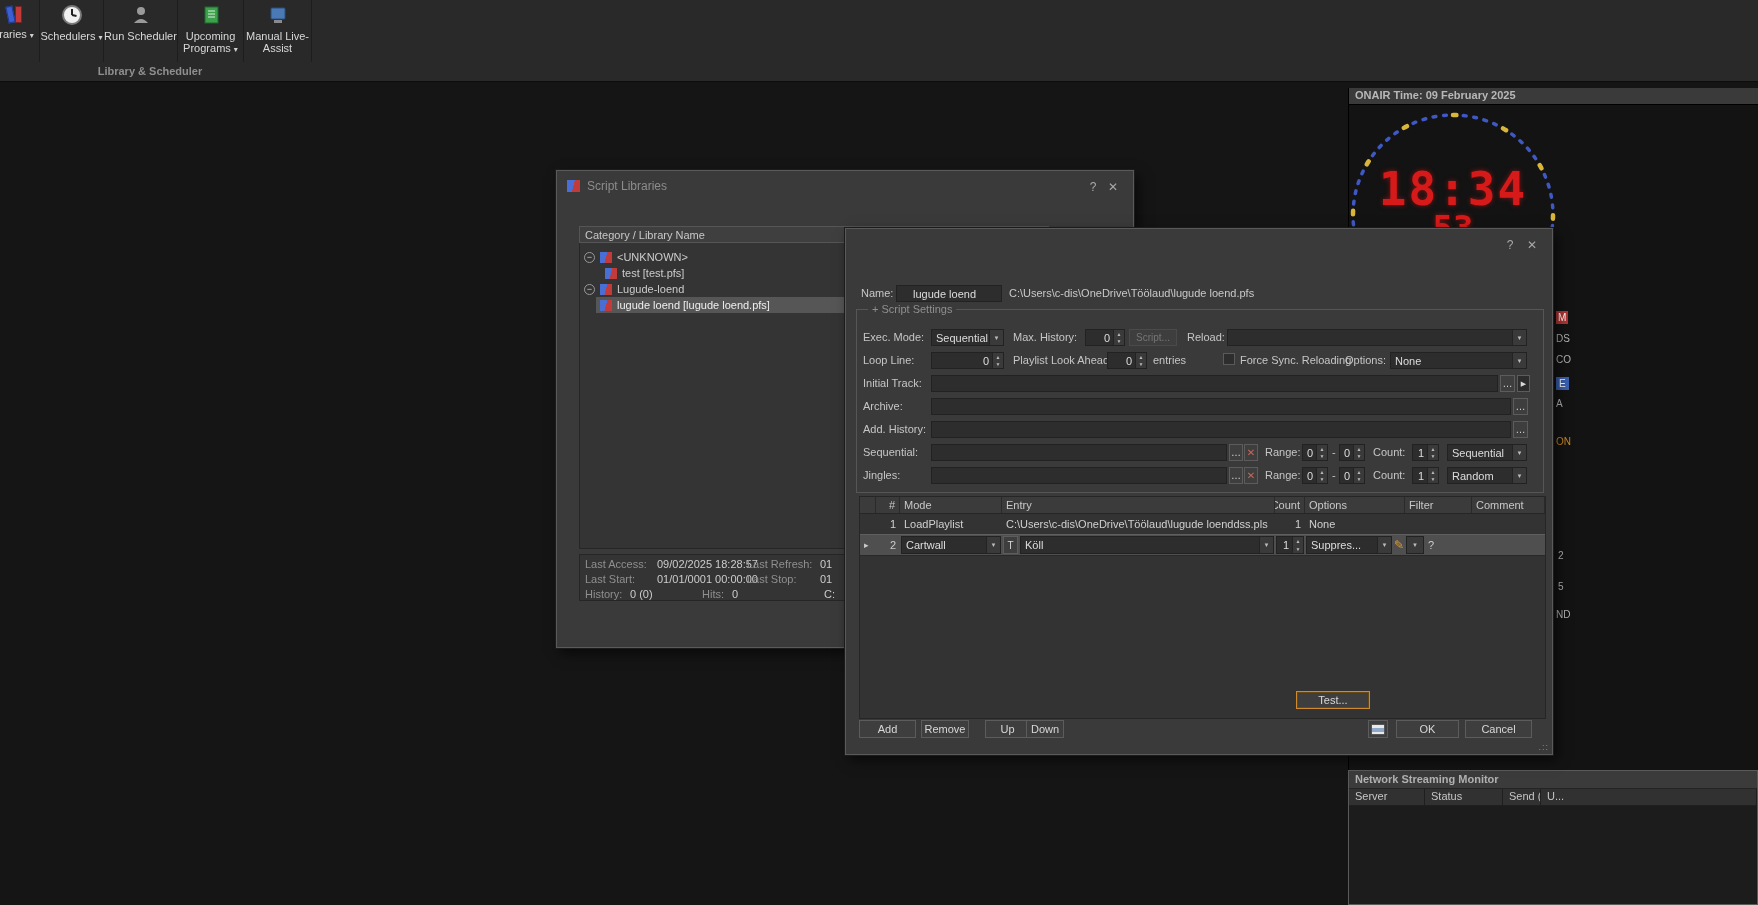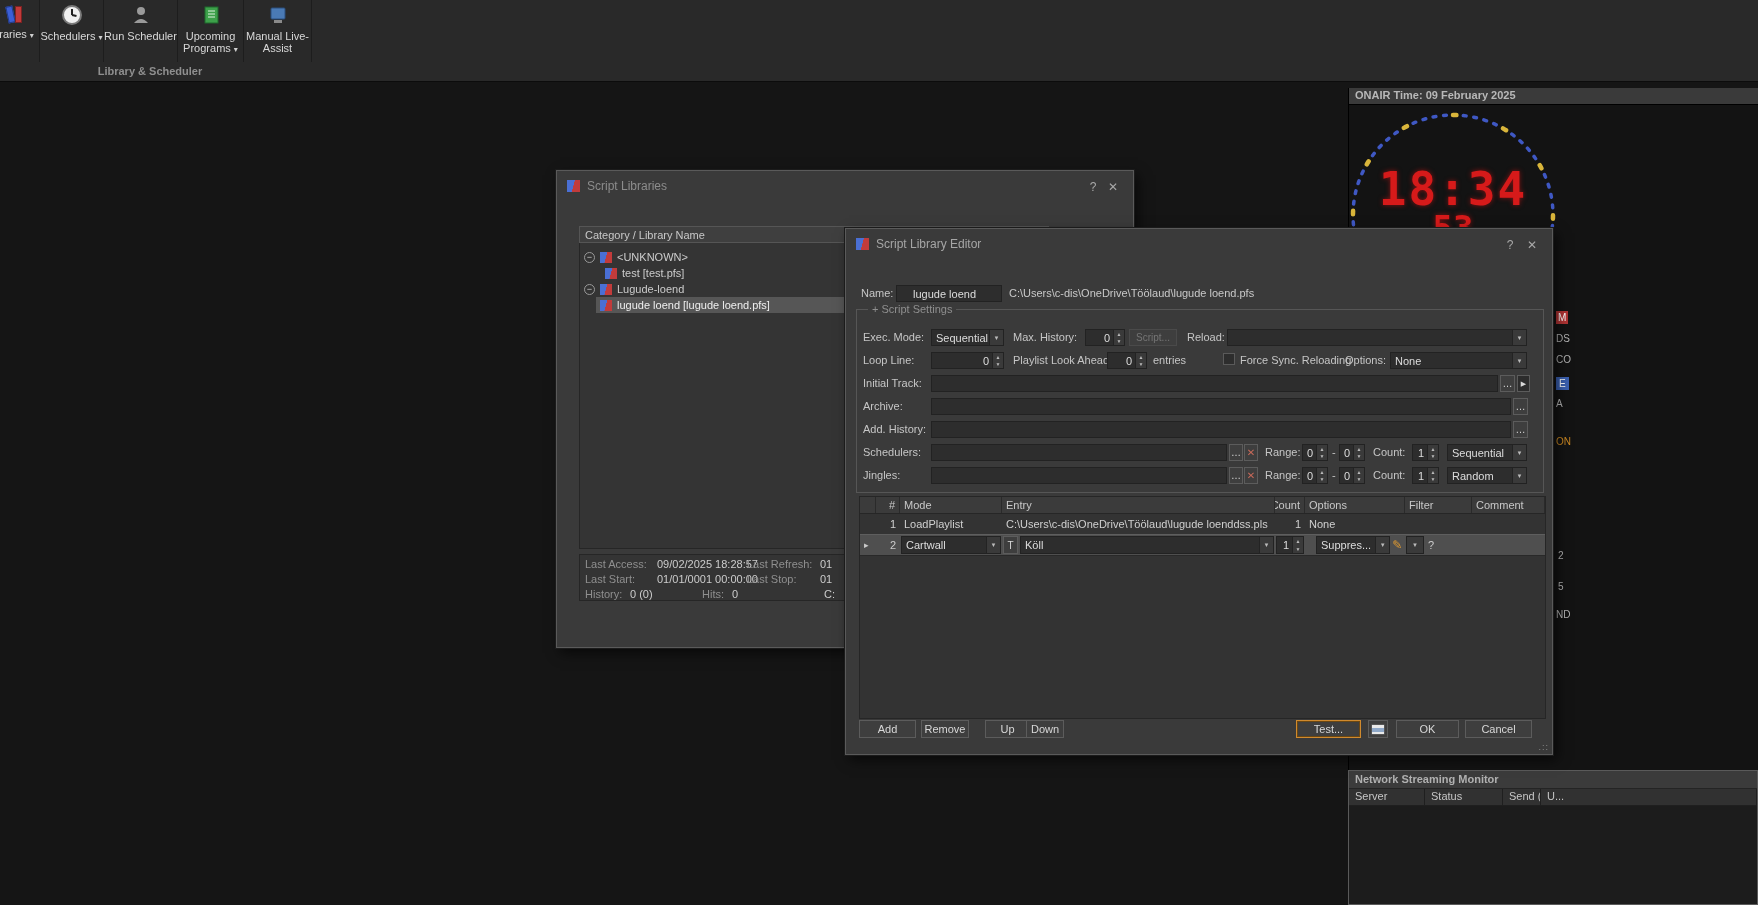--- a/index.html
+++ b/index.html
@@ -241,10 +241,6 @@
   </div>
 
   <div class="dialog" style="left:845px;top:228px;width:708px;height:527px;z-index:6">
-    <div class="titlebar">
-      <span class="bk"></span>
-      <span class="title-text" style="color:#a6a6a6">Script Library Editor</span>
-    </div>
     <div class="tb-btn" style="right:34px">?</div>
     <div class="tb-btn" style="right:12px">✕</div>
 

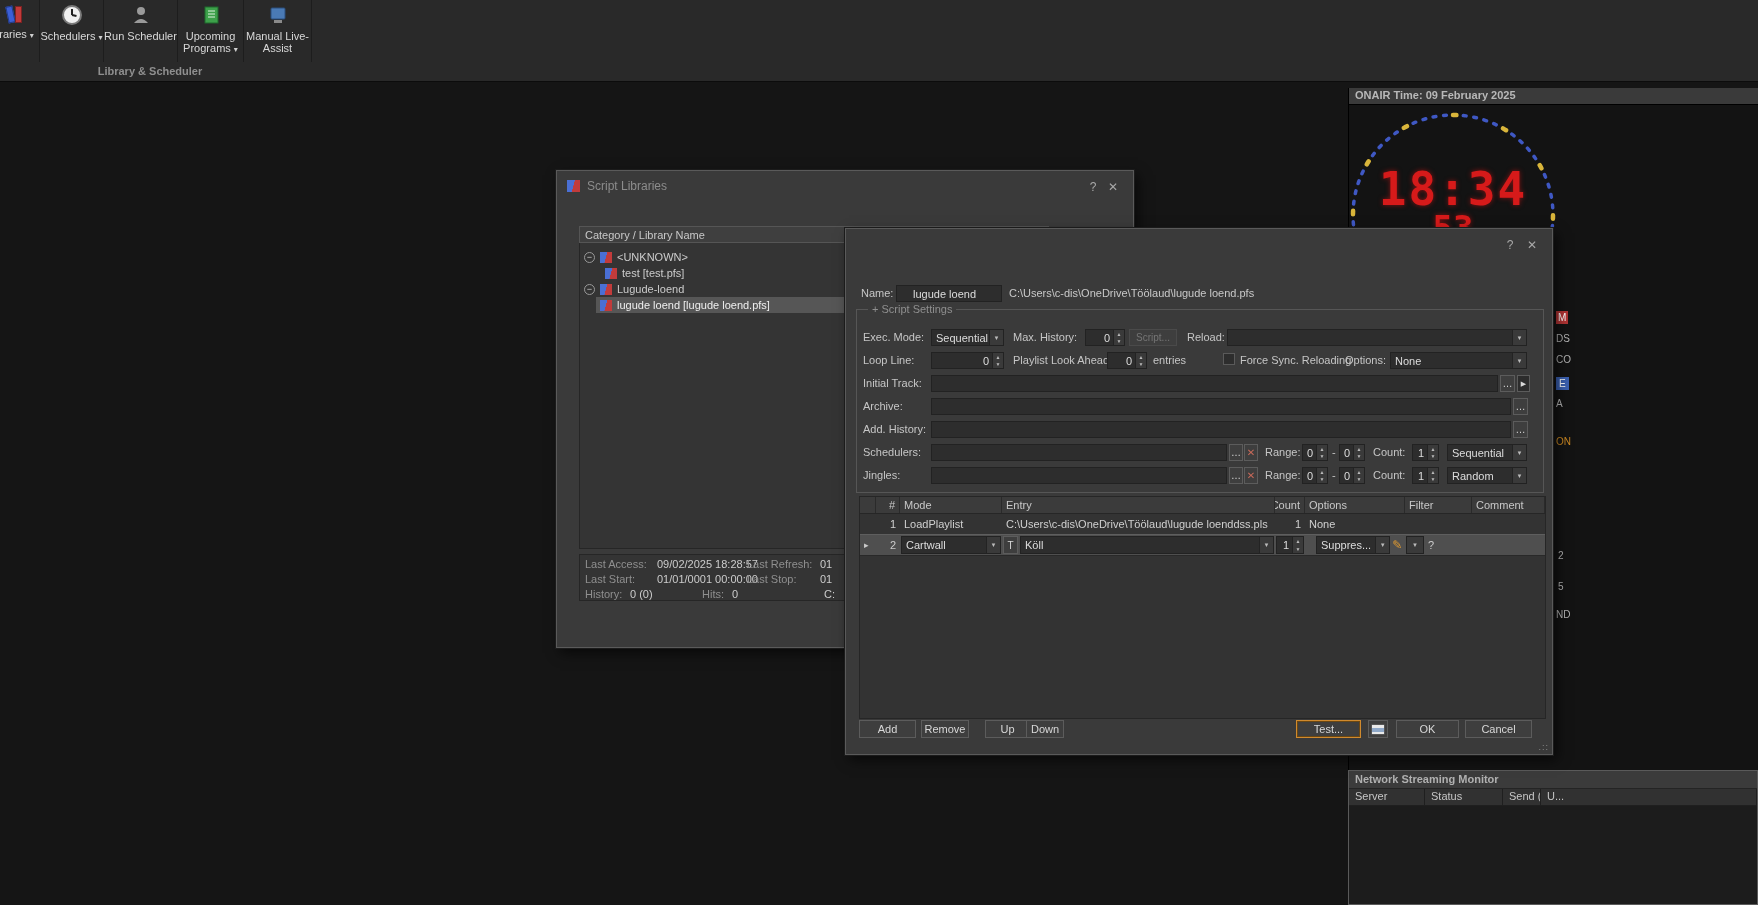--- a/index.html
+++ b/index.html
@@ -325,7 +325,7 @@
         <span>…</span>
       </div>
 
-    <span class="lab abs" style="left:17px;top:217px">Schedulers:</span>
+    <span class="lab abs" style="left:17px;top:217px">Sequential:</span>
     <div class="field abs" style="left:85px;top:215px;width:296px">
         <span></span>
       </div>

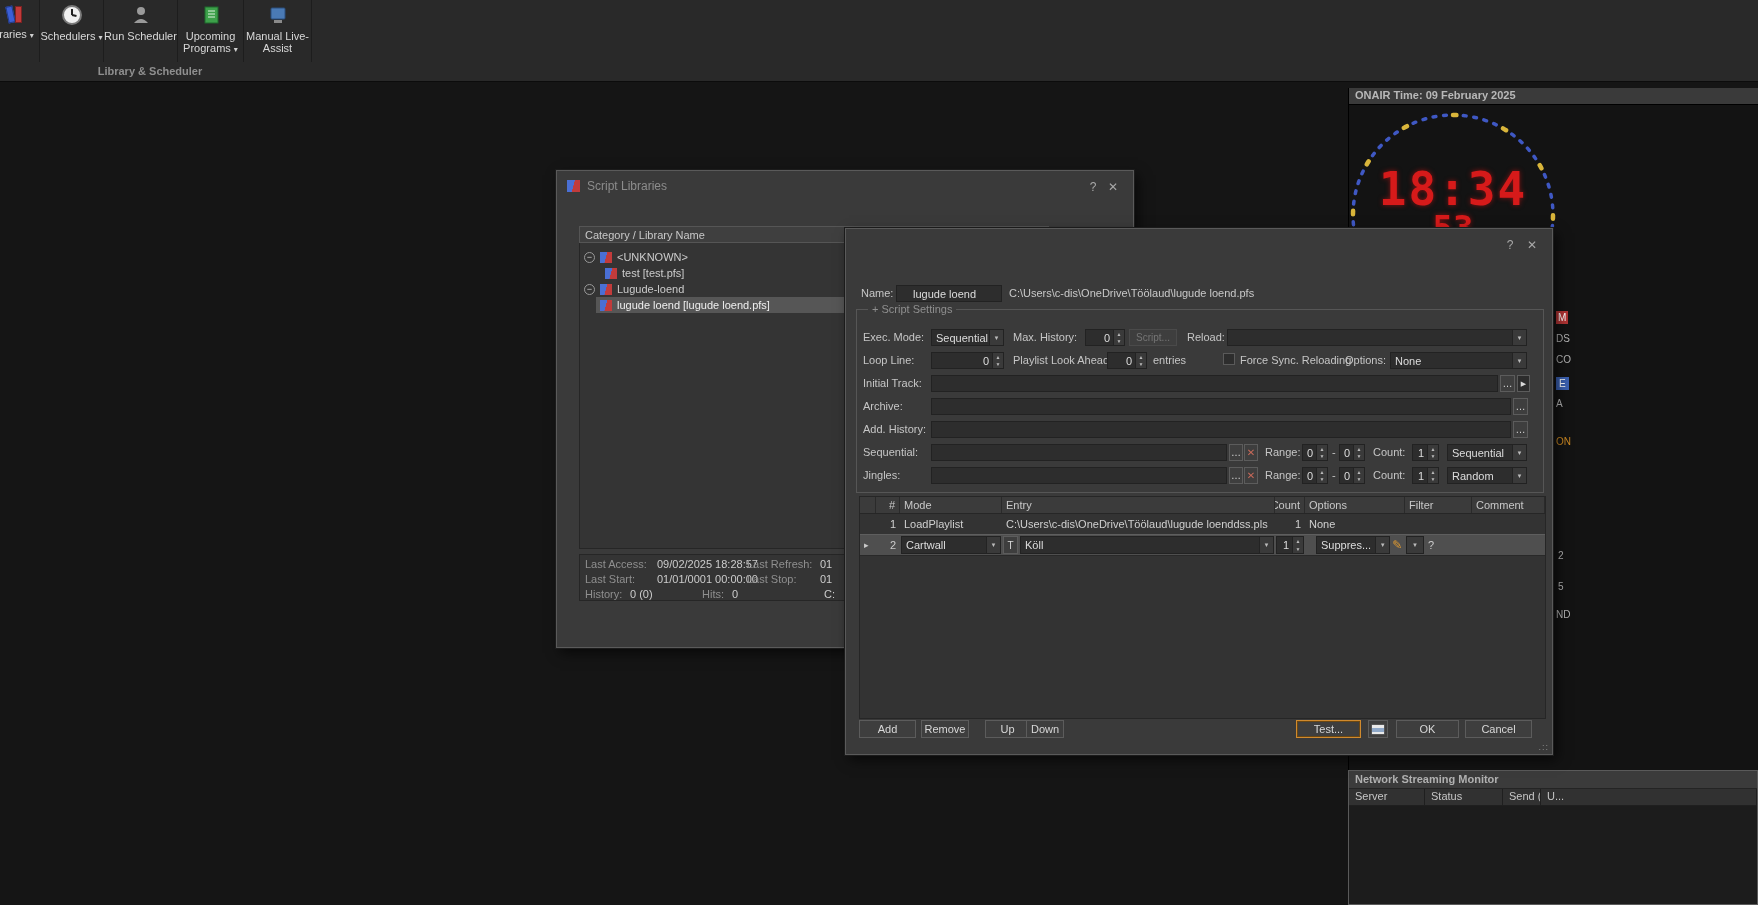--- a/index.html
+++ b/index.html
@@ -451,7 +451,7 @@
               </span>
           </div>
         </div>
-        <div class="td c4" style="padding:0 11px;gap:2px">
+        <div class="td c4" style="padding:0 1px;gap:2px">
           <div class="combo" style="flex:1;height:18px">
             <span class="combo-val">Suppres...</span>
               <span class="combo-arrow">▼</span>

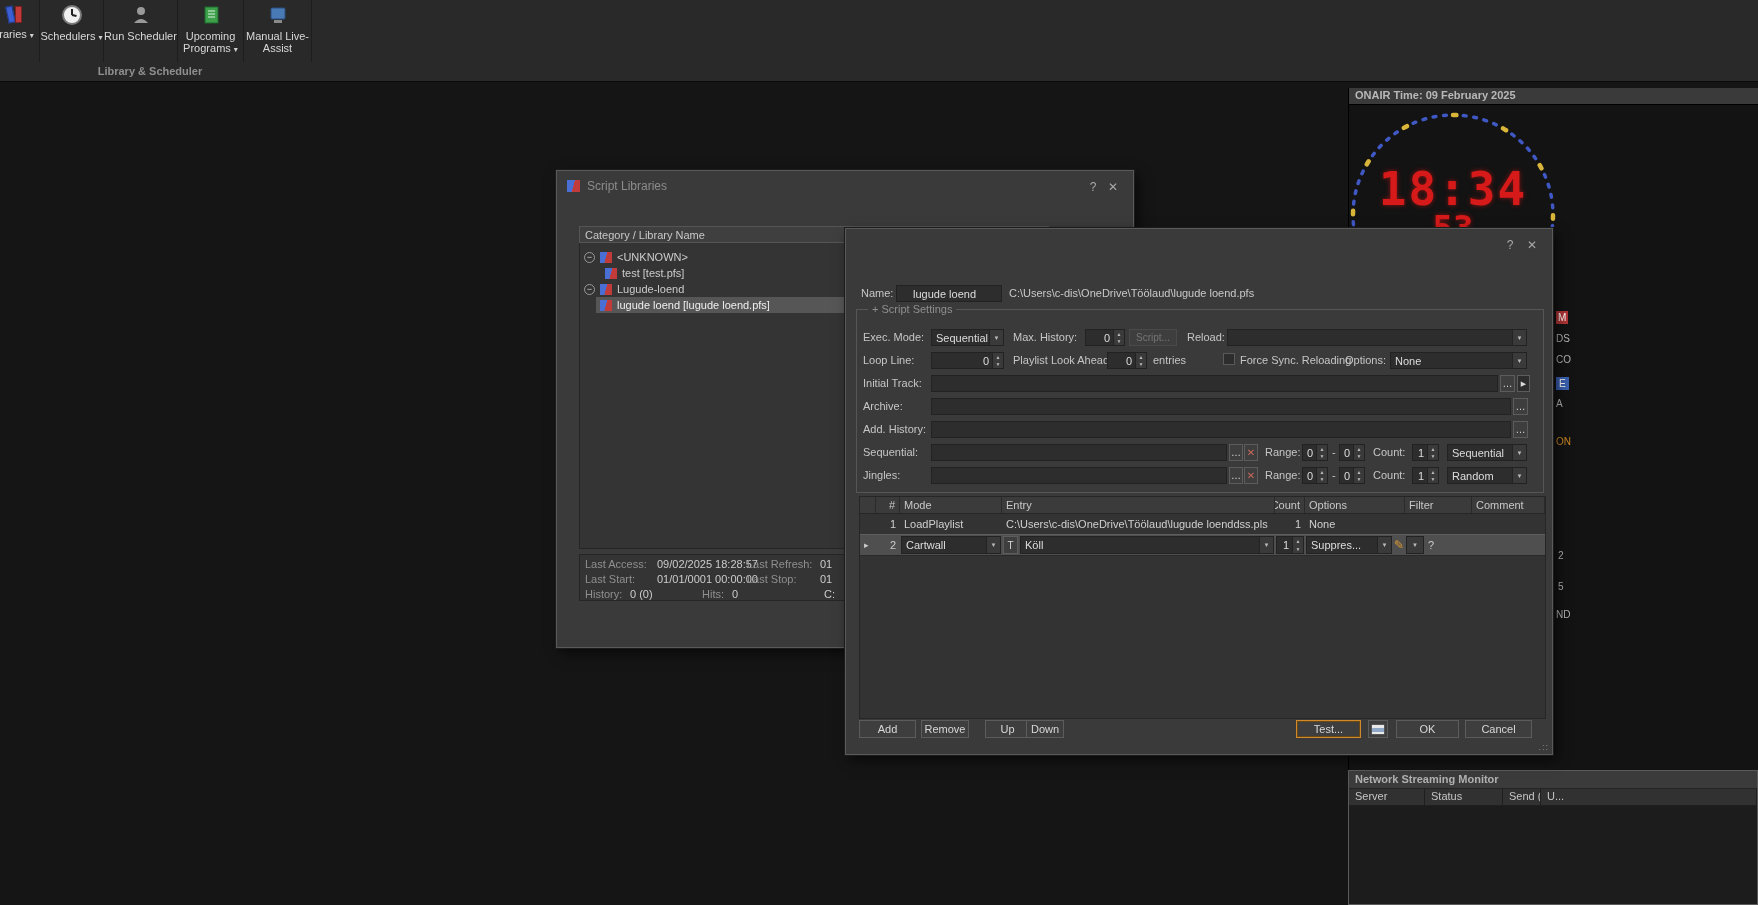--- a/index.html
+++ b/index.html
@@ -473,7 +473,7 @@
     <div class="btn abs" style="left:75px;top:491px;width:48px">Remove</div>
     <div class="btn abs" style="left:139px;top:491px;width:45px">Up</div>
     <div class="btn abs" style="left:180px;top:491px;width:38px">Down</div>
-    <div class="btn test abs" style="left:450px;top:491px;width:65px">Test...</div>
+    <div class="btn test abs" style="left:450px;top:462px;width:74px">Test...</div>
     <div class="btn abs" style="left:522px;top:491px;width:20px">
         <span class="printer-icon"></span>
       </div>

